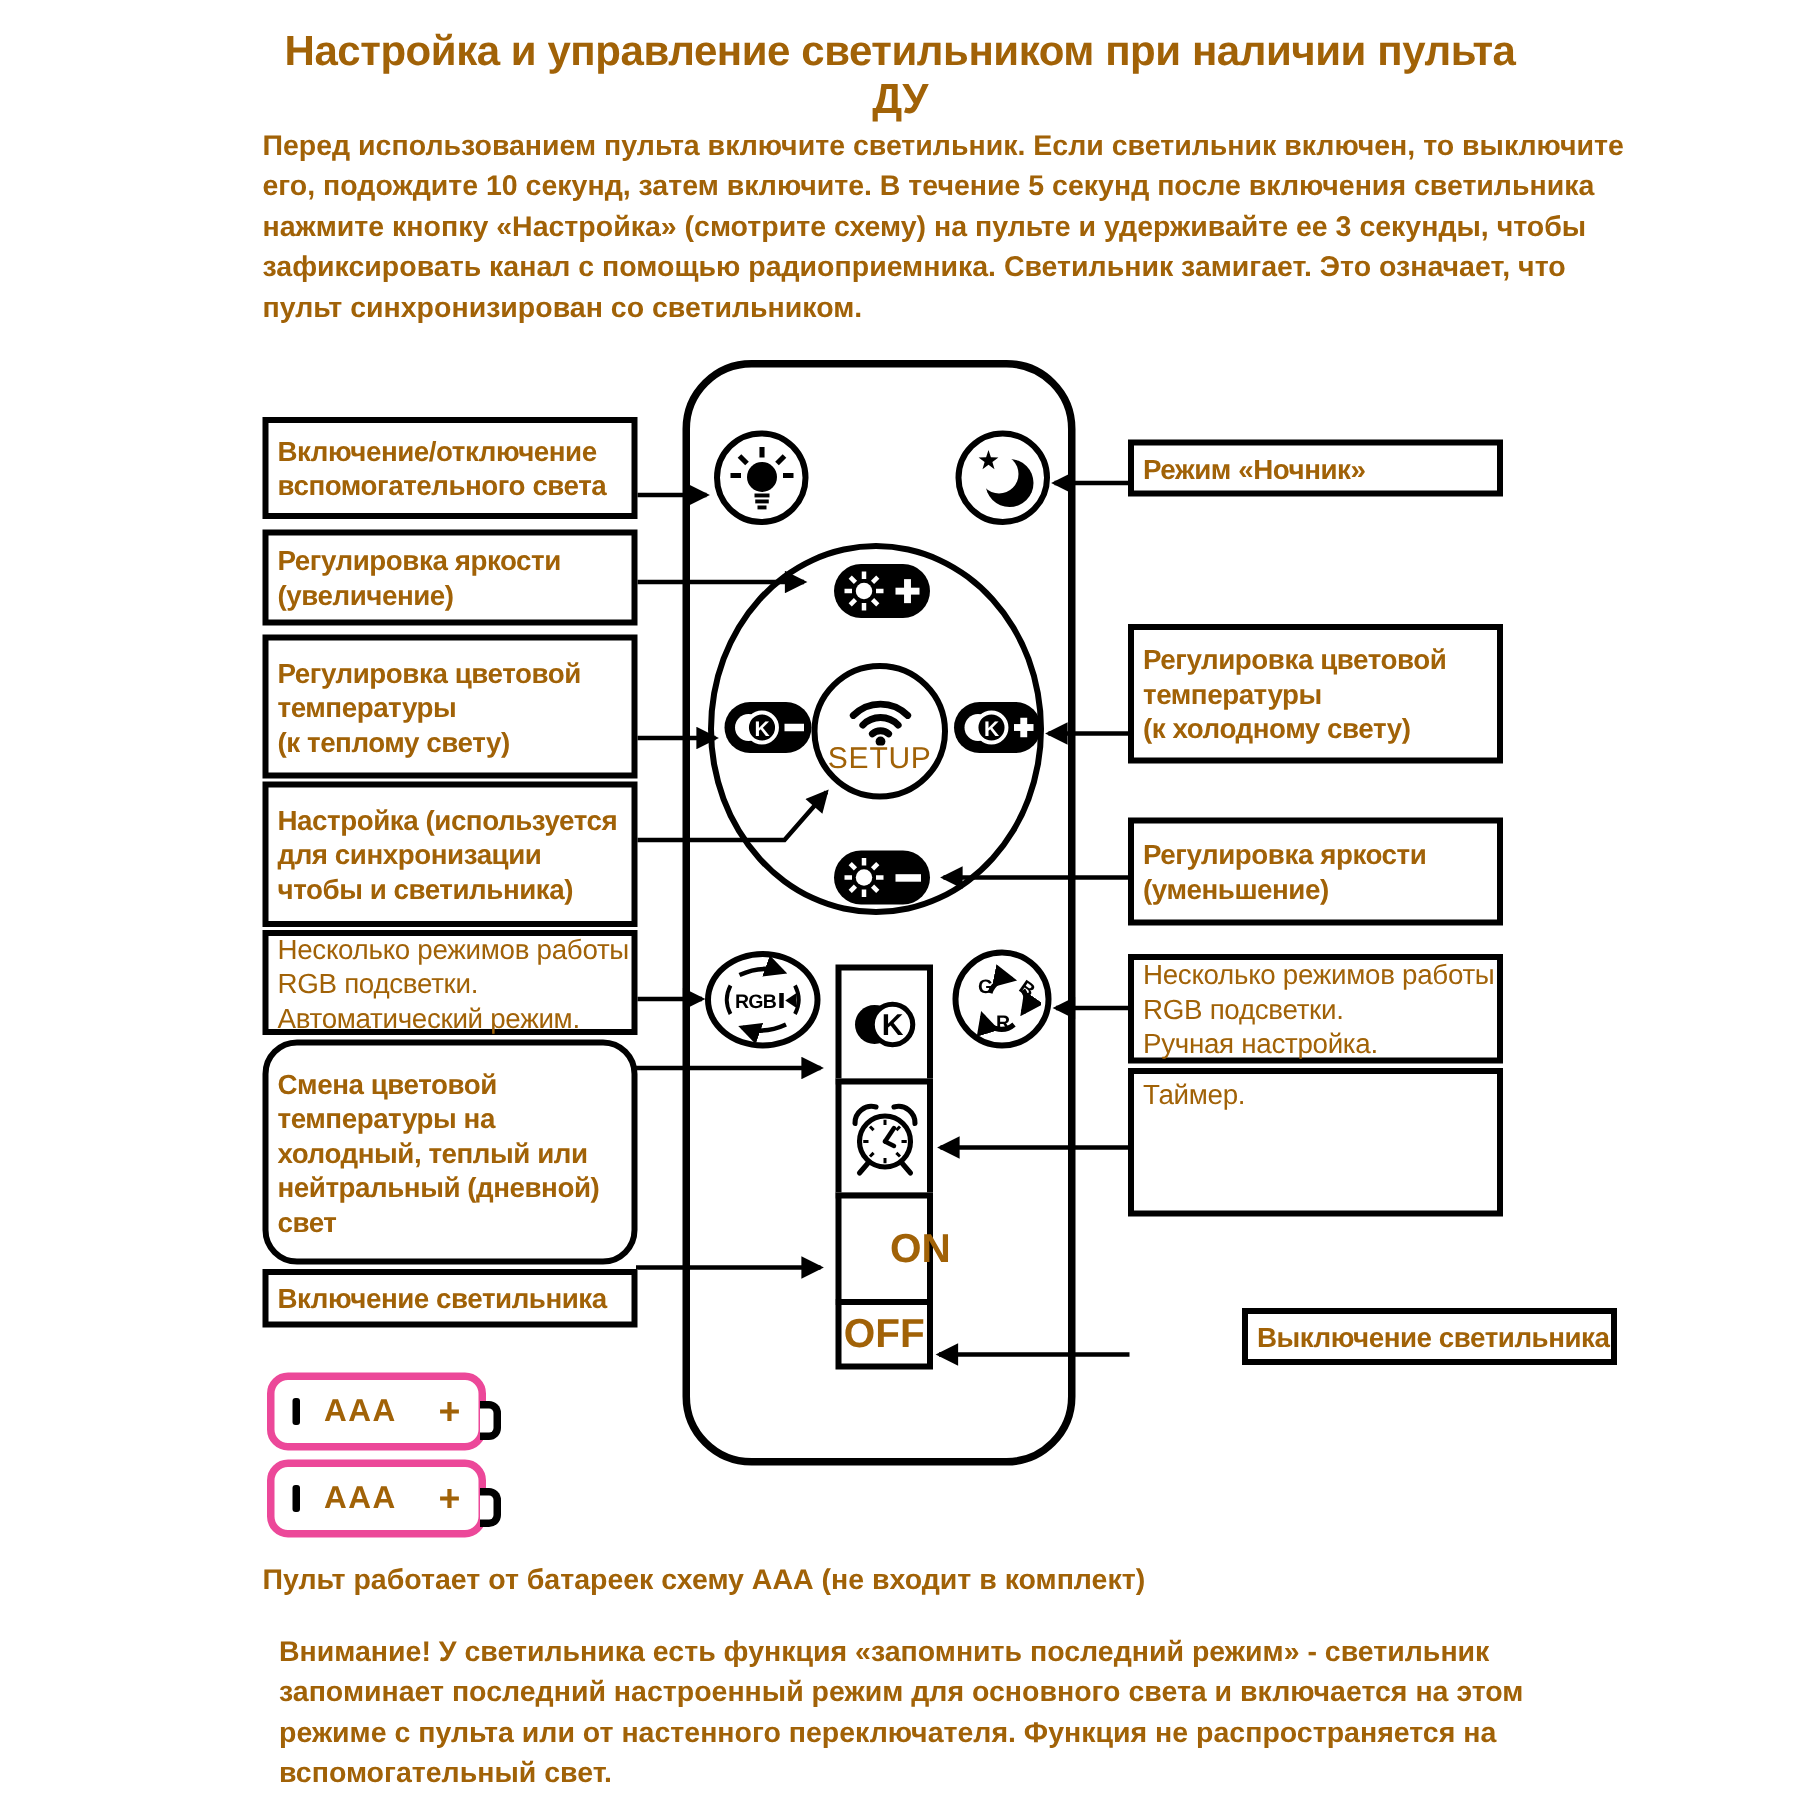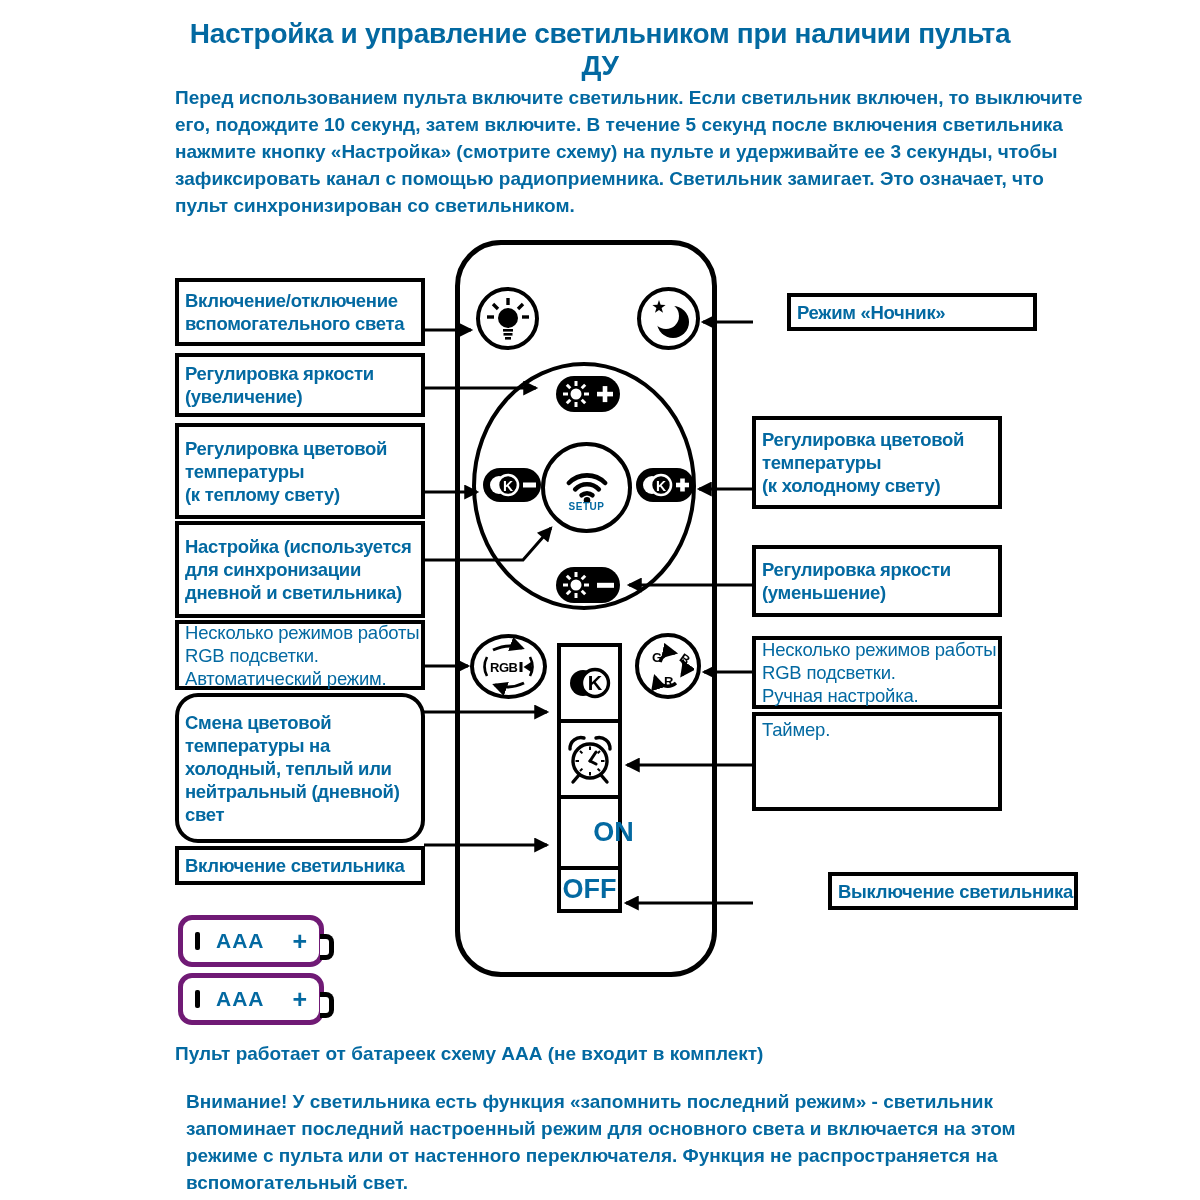--- a/index.html
+++ b/index.html
@@ -3,7 +3,7 @@
 <meta charset="utf-8">
 <style>
   html,body{margin:0;padding:0;background:#fff;}
-  .page{position:relative;width:1200px;height:1200px;background:#fff;color:#0369a1;
+  .page{position:relative;width:1200px;height:1200px;background:#fff;color:#a16207;
         font-family:"Liberation Sans",sans-serif;overflow:hidden;}
   .title{position:absolute;left:175px;top:18px;width:850px;text-align:center;
          font-size:28px;font-weight:bold;letter-spacing:-0.3px;margin:0;}

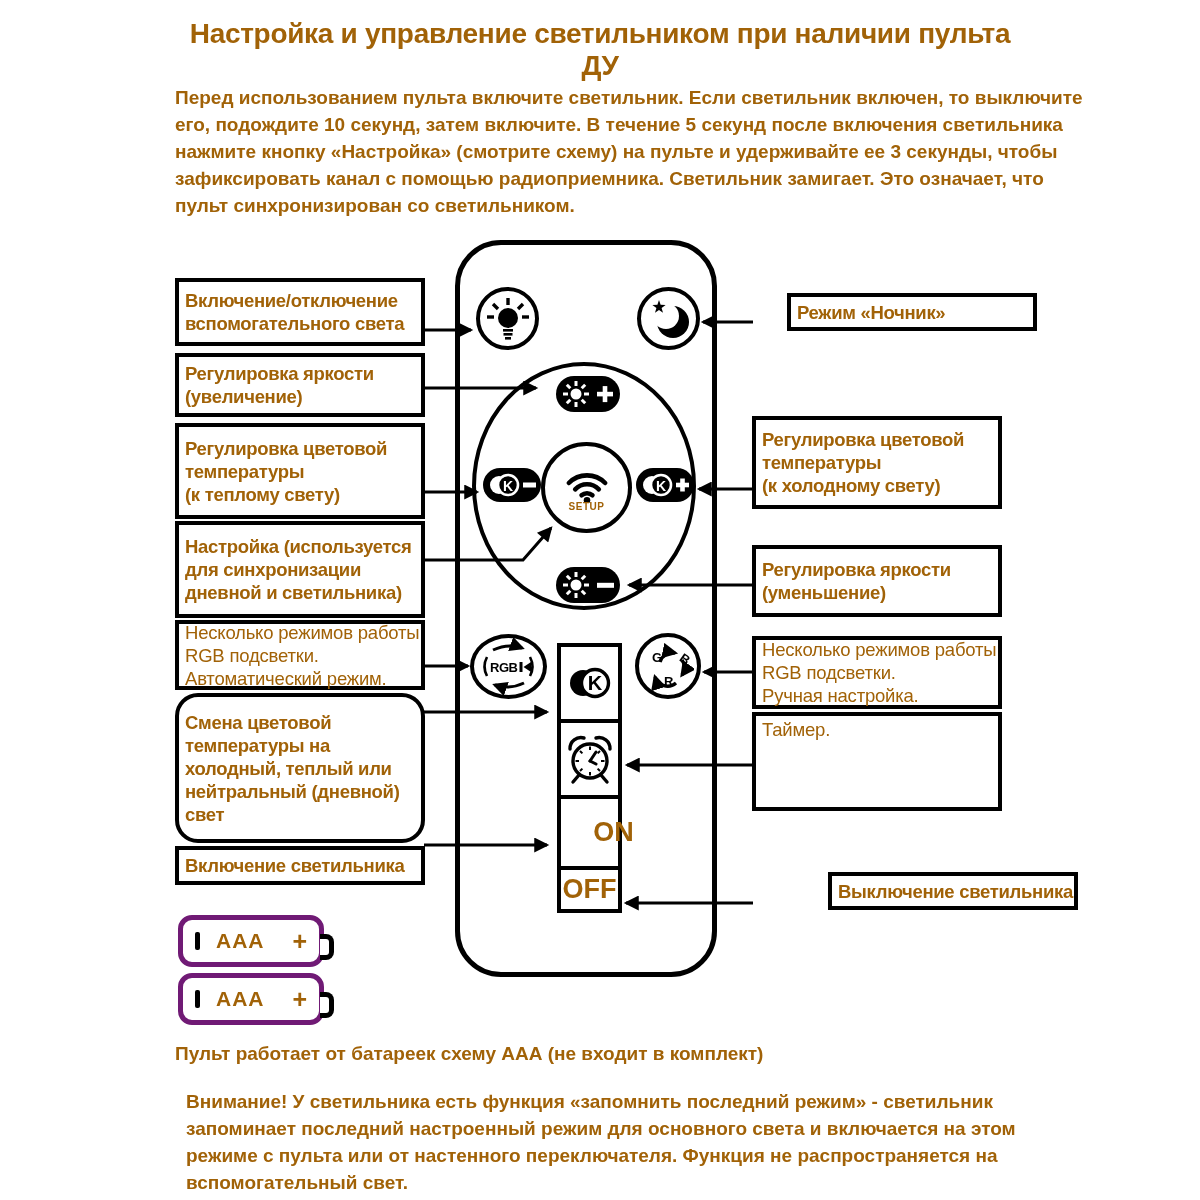--- a/index.html
+++ b/index.html
@@ -278,7 +278,7 @@
 свет</div>
   <div class="callout" style="left:175px;top:846px;height:39px;">Включение светильника</div>
 
-  <div class="callout" style="left:752px;top:293px;height:38px;margin-left:35px;">Режим «Ночник»</div>
+  <div class="callout" style="left:752px;top:293px;height:38px;">Режим «Ночник»</div>
   <div class="callout" style="left:752px;top:416px;height:93px;">Регулировка цветовой
 температуры
 (к холодному свету)</div>

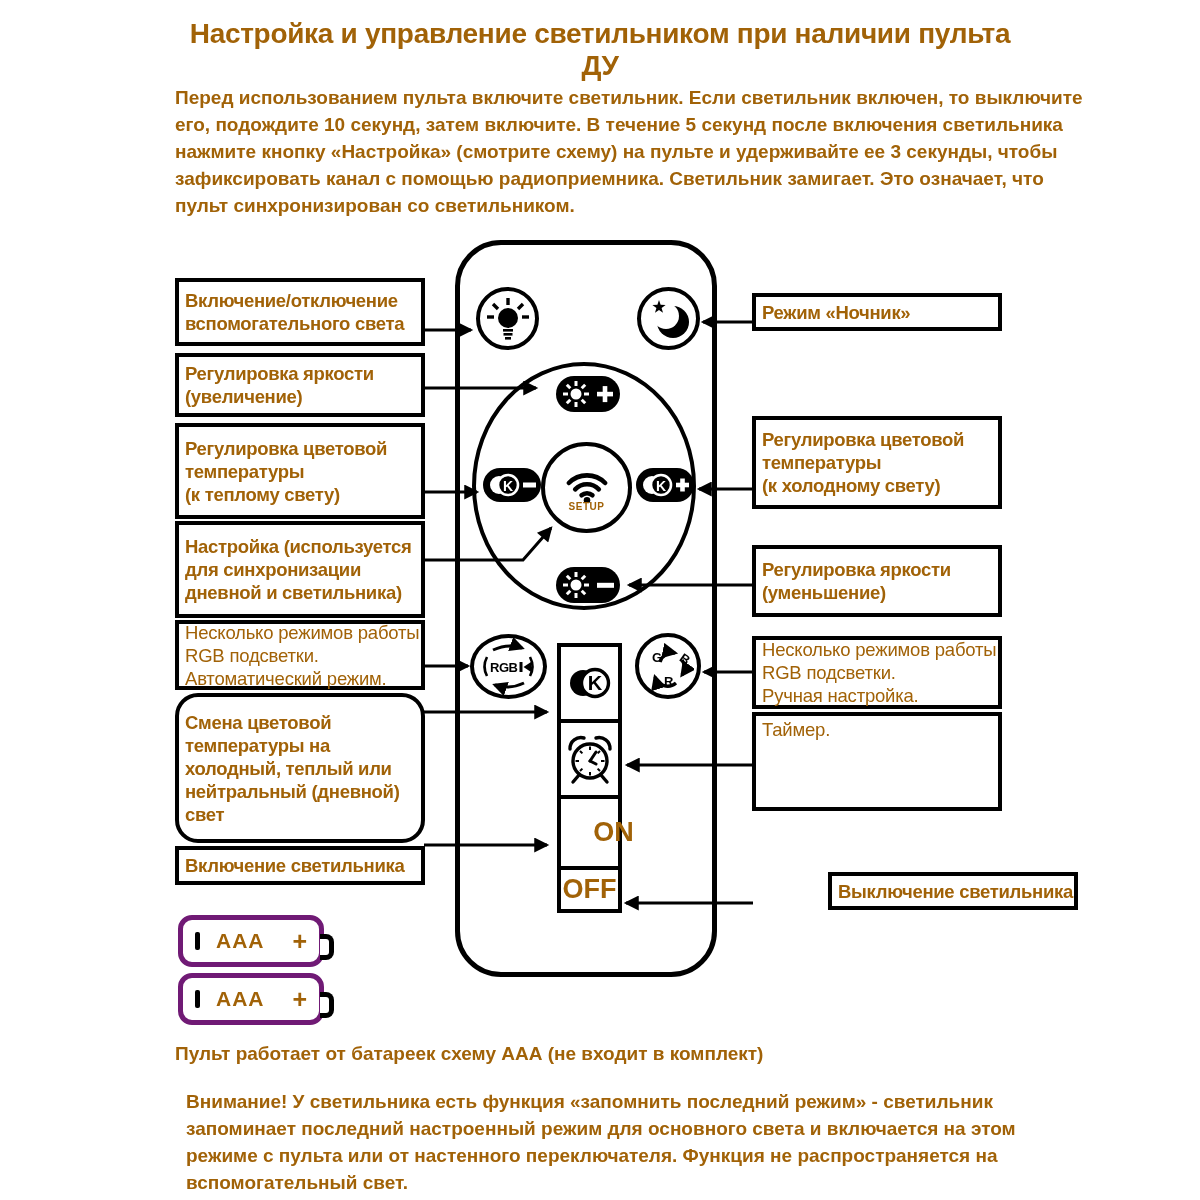--- a/index.html
+++ b/index.html
@@ -31,7 +31,7 @@
   .setup{position:absolute;box-sizing:border-box;border:4px solid #000;border-radius:50%;
          background:#fff;display:flex;flex-direction:column;align-items:center;
          justify-content:center;z-index:2;}
-  .setup-label{font-size:10px;font-weight:bold;letter-spacing:0.5px;margin-top:-2px;}
+  .setup-label{font-size:20px;font-weight:normal;letter-spacing:0.5px;margin-top:-2px;}
   .btn-col{position:absolute;left:557px;top:643px;width:65px;z-index:2;}
   .cell{box-sizing:border-box;width:65px;border:4px solid #000;background:#fff;
         display:flex;align-items:center;justify-content:center;margin-top:-4px;}

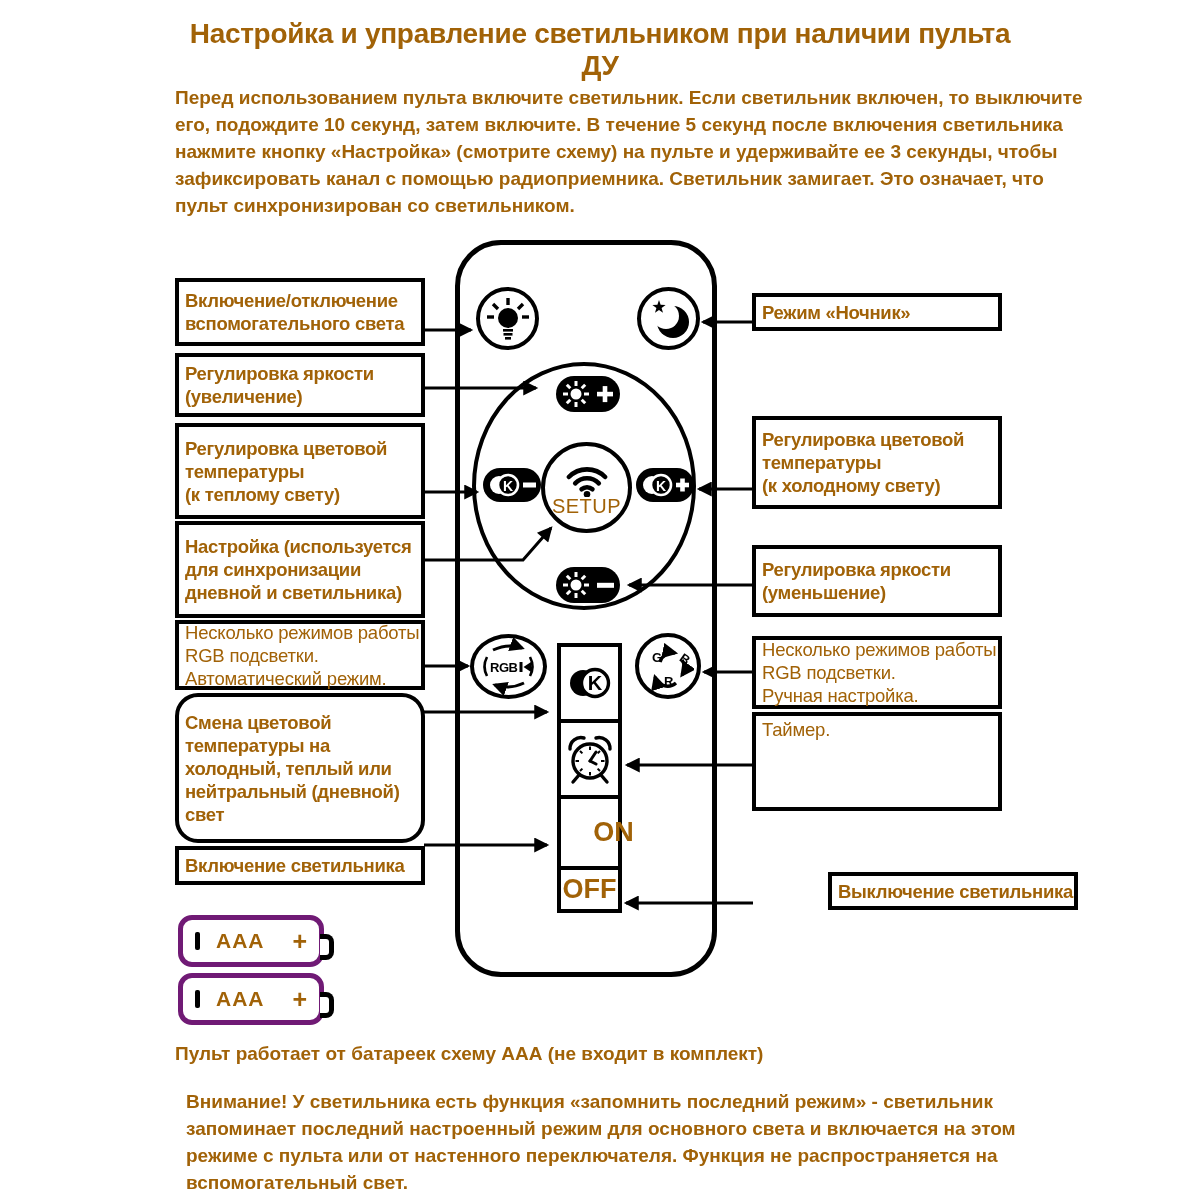--- a/index.html
+++ b/index.html
@@ -267,7 +267,7 @@
 (к теплому свету)</div>
   <div class="callout" style="left:175px;top:521px;height:97px;">Настройка (используется
 для синхронизации
-дневной и светильника)</div>
+чтобы и светильника)</div>
   <div class="callout rg" style="left:175px;top:620px;height:70px;">Несколько режимов работы
 RGB подсветки.
 Автоматический режим.</div>

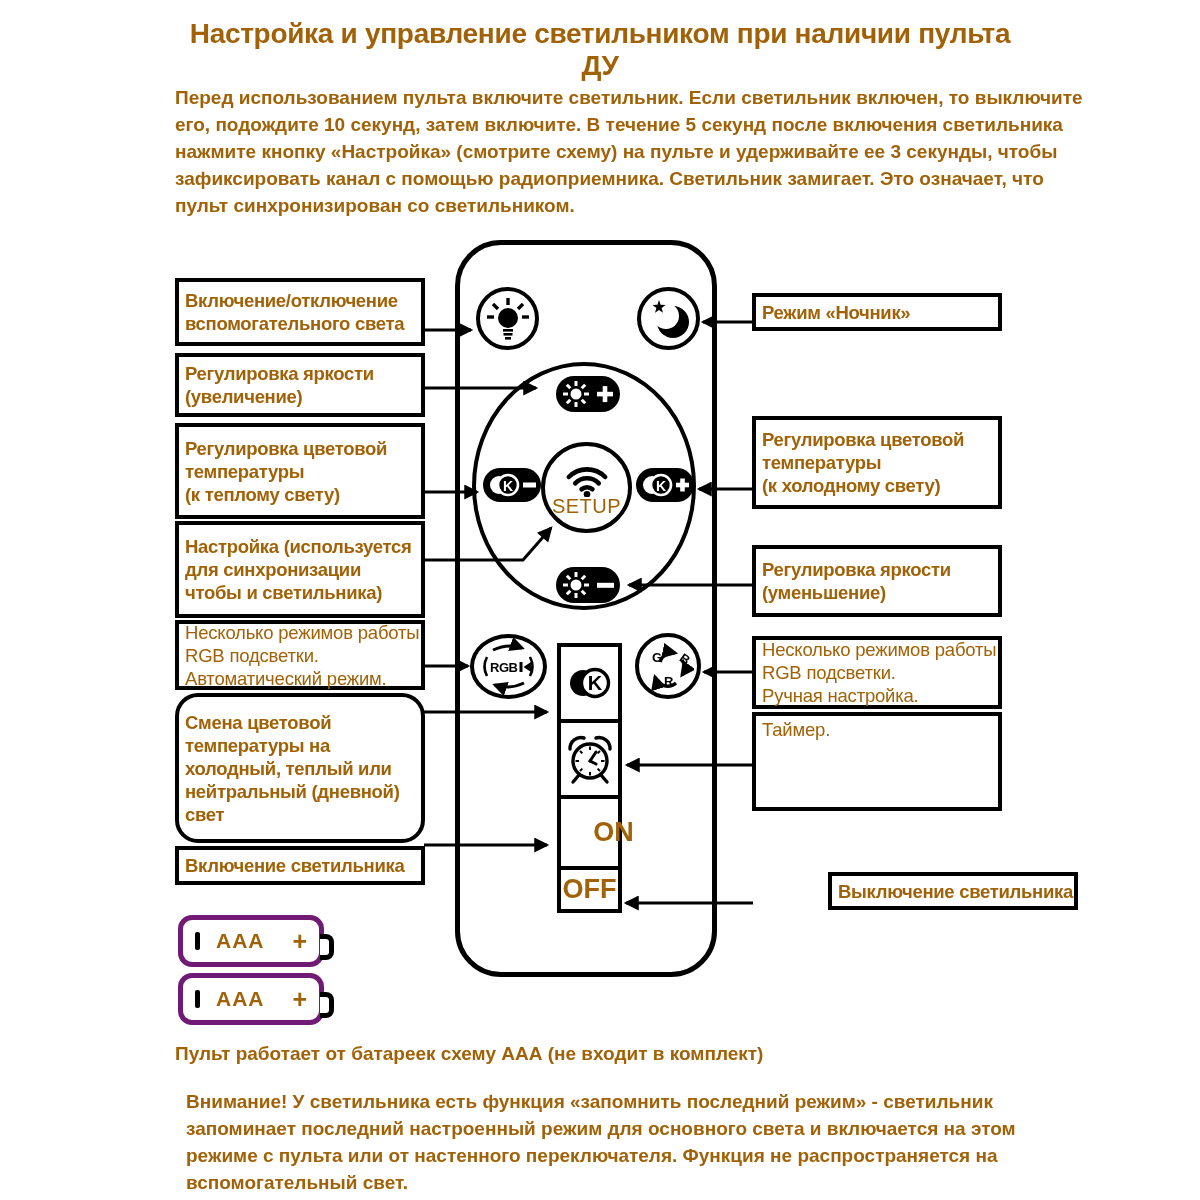--- a/index.html
+++ b/index.html
@@ -39,7 +39,7 @@
   .onoff{font-size:27px;font-weight:bold;letter-spacing:0;}
 
   .battery{position:absolute;left:178px;width:146px;height:52px;box-sizing:border-box;
-           border:5px solid #701a75;border-radius:14px;background:#fff;display:flex;
+           border:5px solid #ec4899;border-radius:14px;background:#fff;display:flex;
            align-items:center;padding:0 12px;}
   .battery::after{content:"";position:absolute;right:-15px;top:14px;width:9px;height:16px;
            border:5px solid #000;border-left:none;border-radius:0 8px 8px 0;background:#fff;}

